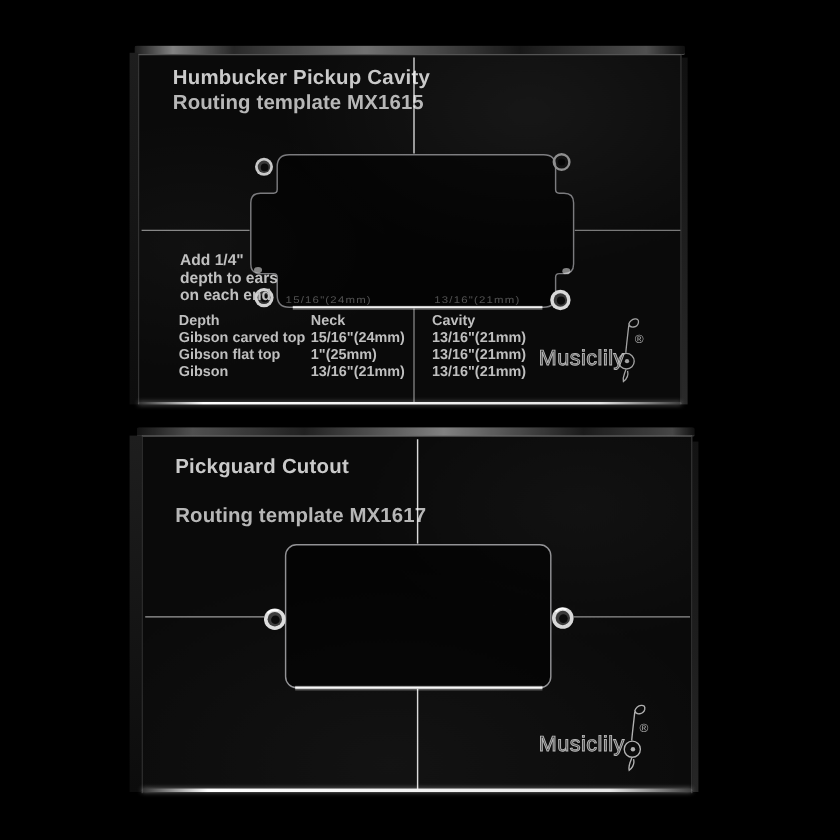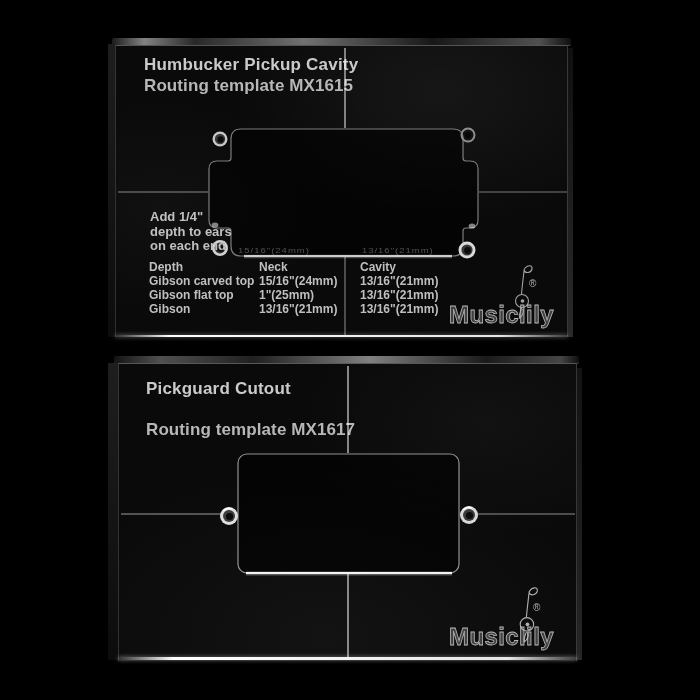--- a/index.html
+++ b/index.html
@@ -52,7 +52,7 @@
 
   
   .logo{position:absolute;width:112px;height:62px;}
-  .logo .word{position:absolute;left:0;top:37px;font-size:24px;font-weight:bold;letter-spacing:.4px;
+  .logo .word{position:absolute;left:0;top:24px;font-size:18px;font-weight:normal;letter-spacing:.4px;
     color:rgba(205,205,205,.28);-webkit-text-stroke:.8px rgba(198,198,198,.9);}
   .logo .mark{position:absolute;top:0;}
   .logo .reg{position:absolute;font-size:10px;color:#b2b2b2;}

